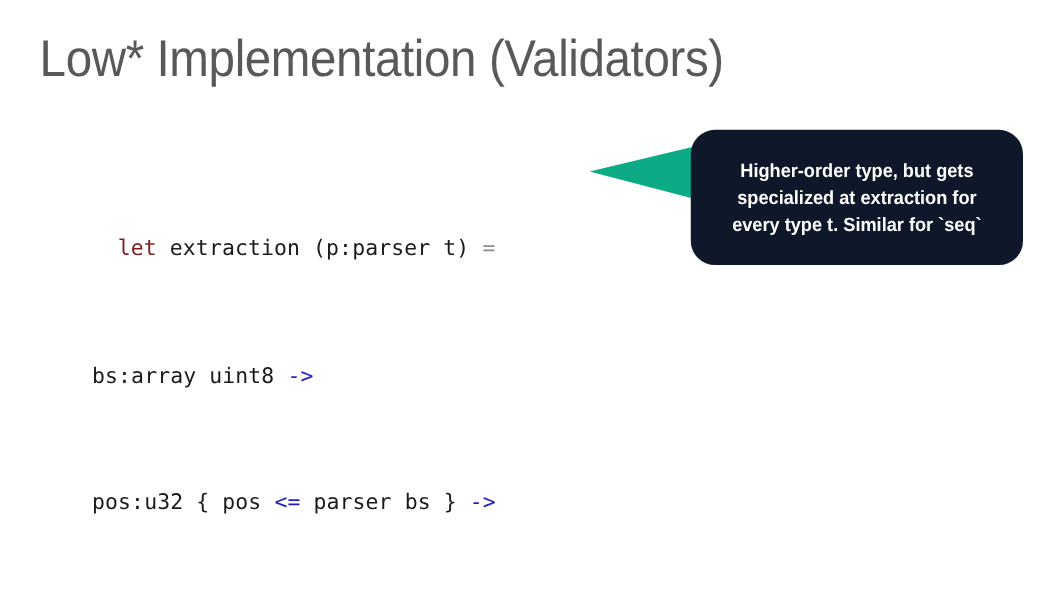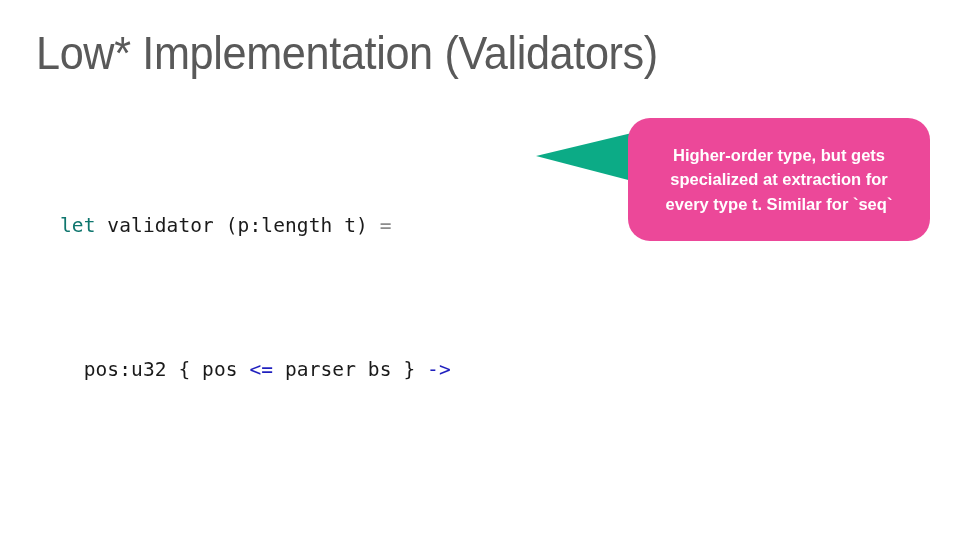--- a/index.html
+++ b/index.html
@@ -66,7 +66,7 @@
   #callout-body {
     position: absolute;
     inset: 0;
-    background: #ec4899;
+    background: #0f172a;
     border-radius: 22px;
     box-sizing: border-box;
     display: flex;

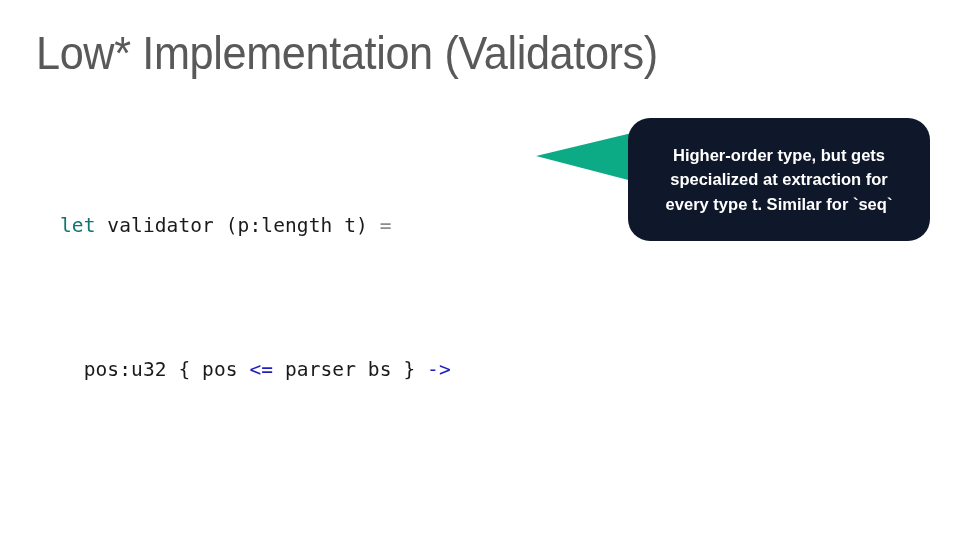--- a/index.html
+++ b/index.html
@@ -50,7 +50,7 @@
     white-space: pre;
     height: 28.8px;
   }
-  .kw   { color: #0f766e; }     
+  .kw   { color: #7f1d1d; margin-left: 47px; }     
   .op   { color: #1f1fbe; }     
   .eq   { color: #8c8c8c; }     
   .id   { color: #1a1a1a; }     

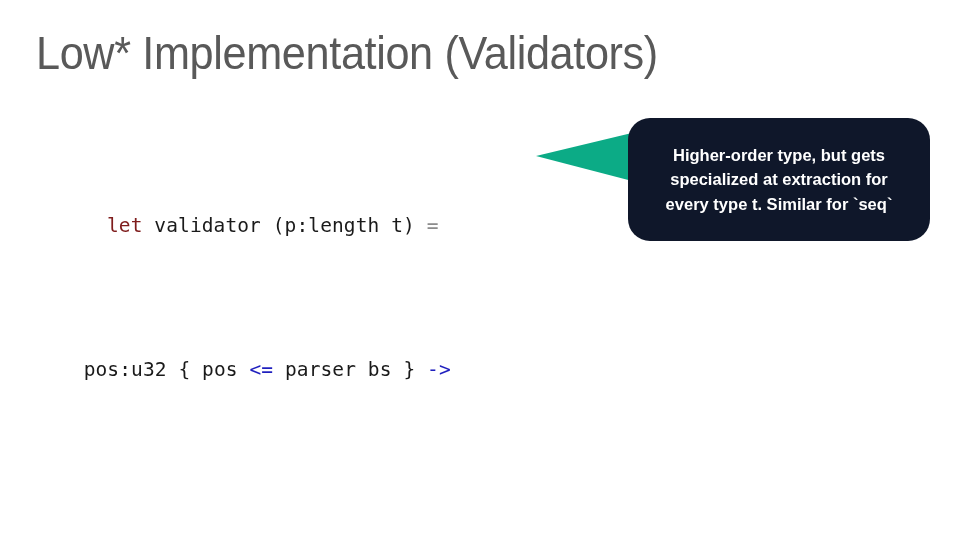--- a/index.html
+++ b/index.html
@@ -101,7 +101,7 @@
 
 <div id="code-block">
 
-  <div class="line"><span class="kw">let</span><span class="id"> validator (p:length t) </span><span class="eq">=</span></div>
+  <div class="line"><span class="kw">let</span><span class="id"> extraction (p:parser t) </span><span class="eq">=</span></div>
 
 
   <div class="line"><span class="id">  pos:u32 { pos </span><span class="op">&lt;=</span><span class="id"> parser bs } </span><span class="op">-&gt;</span></div>

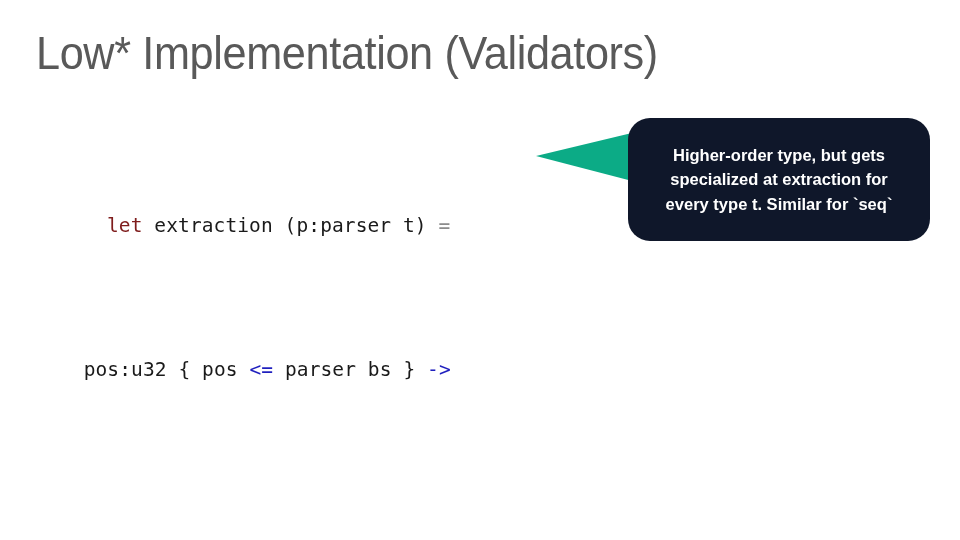--- a/index.html
+++ b/index.html
@@ -103,6 +103,7 @@
 
   <div class="line"><span class="kw">let</span><span class="id"> extraction (p:parser t) </span><span class="eq">=</span></div>
 
+  <div class="line"><span class="id">  bs:array uint8 </span><span class="op">-&gt;</span></div>
 
   <div class="line"><span class="id">  pos:u32 { pos </span><span class="op">&lt;=</span><span class="id"> parser bs } </span><span class="op">-&gt;</span></div>
 

